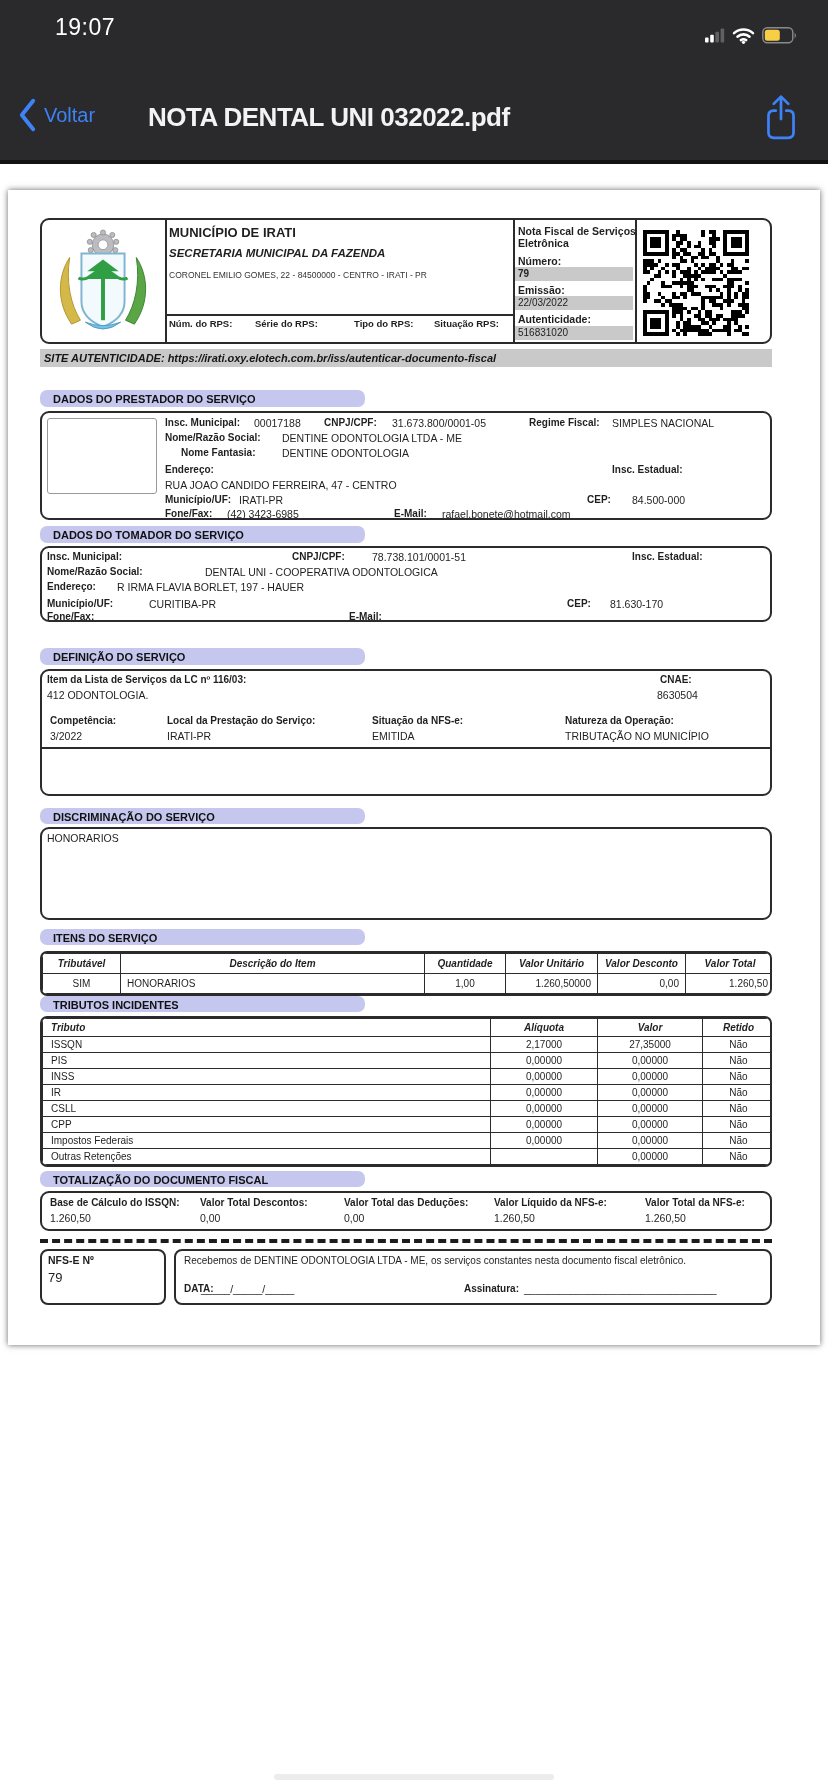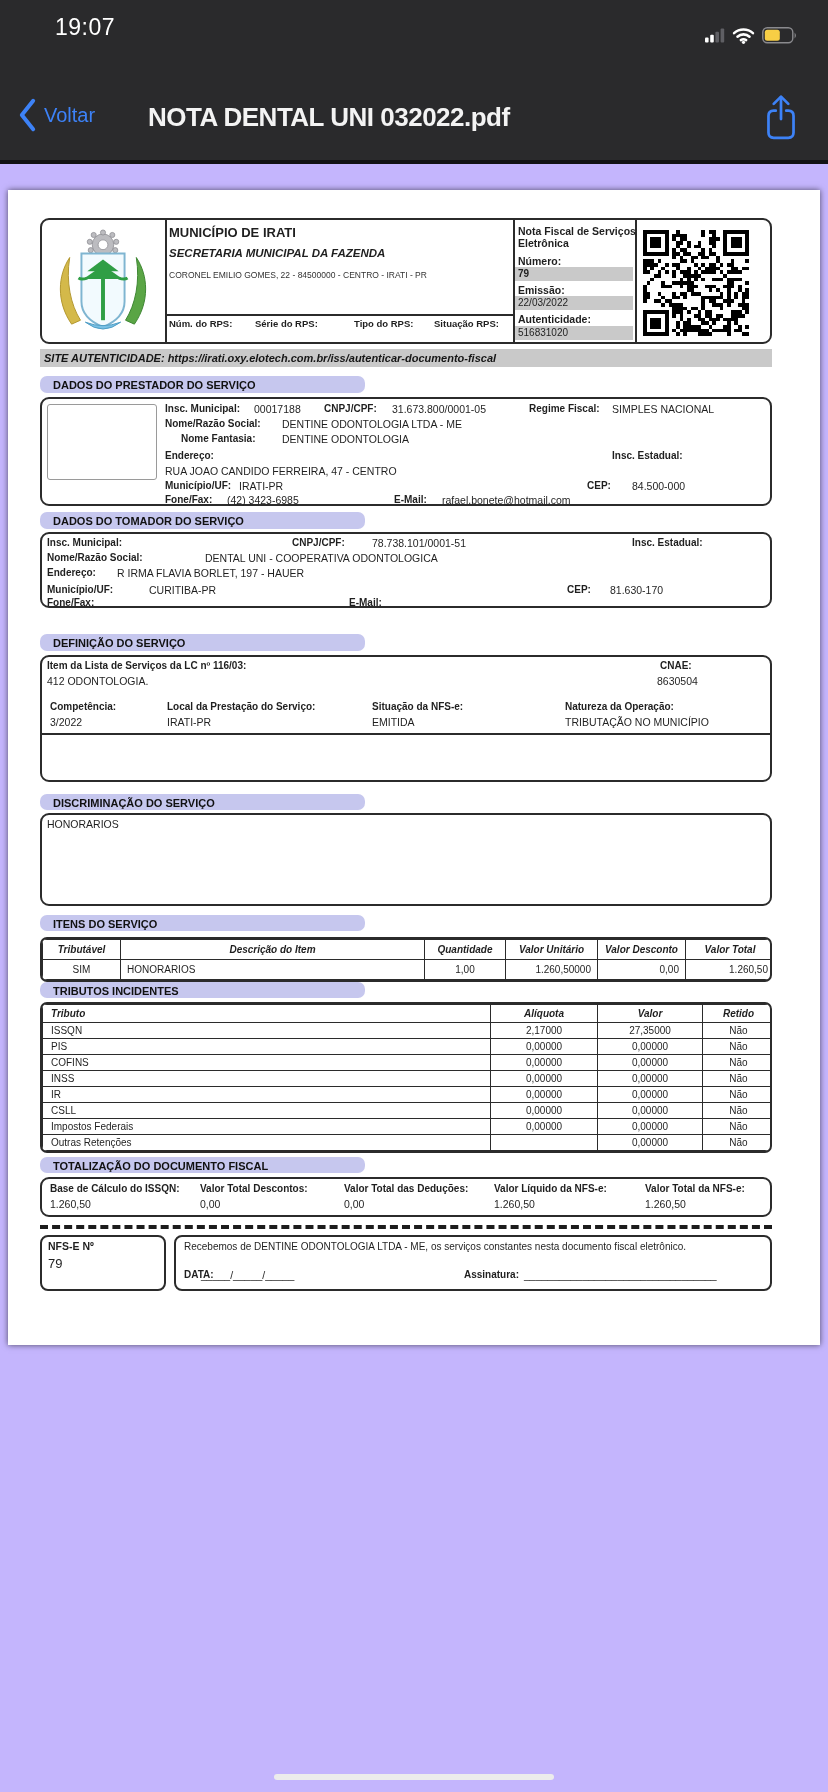--- a/index.html
+++ b/index.html
@@ -18,7 +18,7 @@
   .share{position:absolute;right:28px;top:94px;cursor:pointer;}
 
   
-  .viewer{position:absolute;left:0;top:164px;width:828px;height:1628px;background:#c4b5fd;}
+  .viewer{position:absolute;left:0;top:164px;width:828px;height:1628px;background:#ffffff;}
   .page{position:absolute;left:8px;top:26px;width:812px;height:1155px;background:#fff;
         box-shadow:0 0 6px rgba(0,0,0,.6);color:#1f1f1f;
         padding:0 48px 0 32px;box-sizing:border-box;}

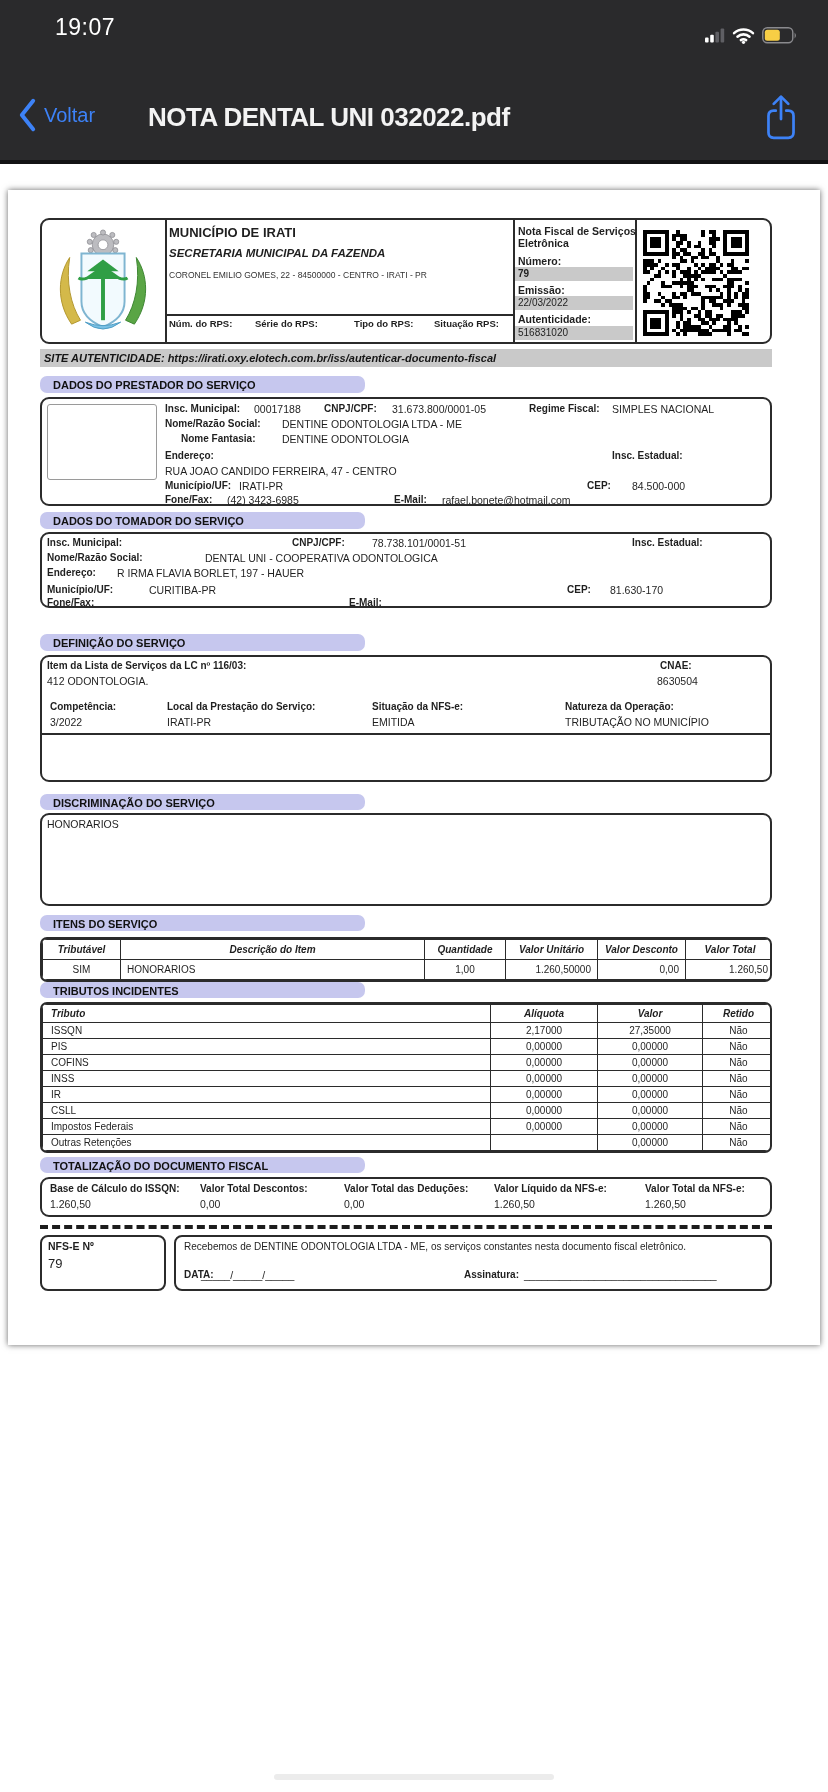--- a/index.html
+++ b/index.html
@@ -77,7 +77,7 @@
   .rec-l{width:126px;position:relative;border:2px solid #2b2b2b;border-radius:8px;}
   .rec-r{flex:1;position:relative;border:2px solid #2b2b2b;border-radius:8px;}
 
-  .spacer-pill{margin-top:9px;}
+  .spacer-pill{margin-top:23px;}
   .homebar{position:absolute;left:274px;bottom:12px;width:280px;height:6px;border-radius:3px;
            background:#ececec;z-index:9;}
   svg{display:block;}

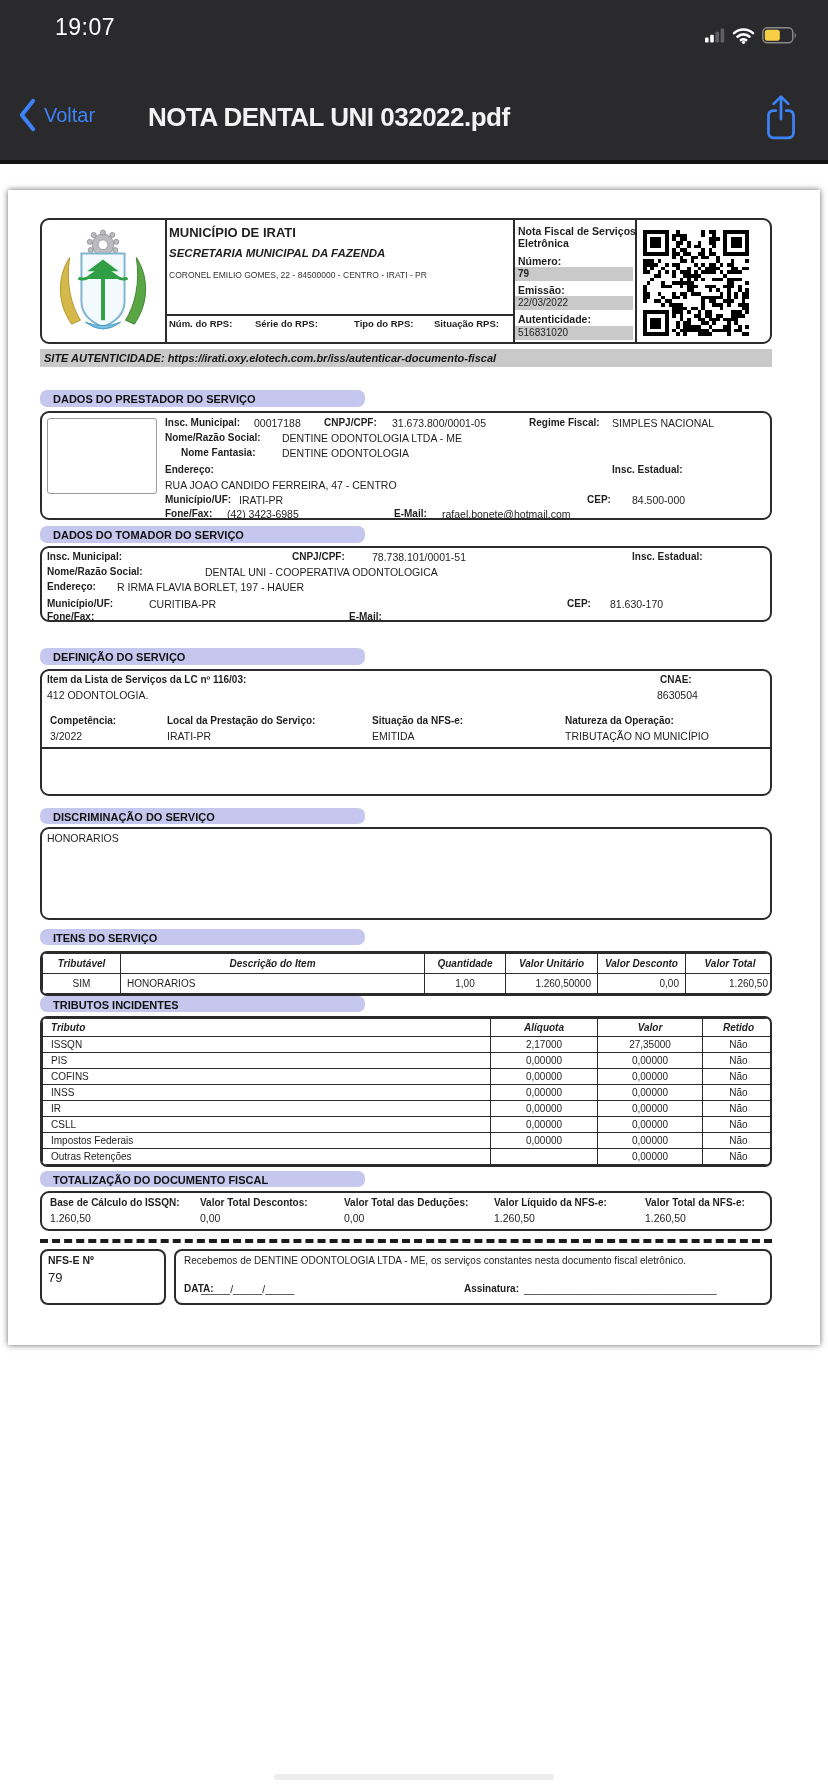--- a/index.html
+++ b/index.html
@@ -644,12 +644,6 @@
                 <td class="c3">Não</td>
               </tr>
               <tr>
-                <td class="c0">COFINS</td>
-                <td class="c1">0,00000</td>
-                <td class="c2">0,00000</td>
-                <td class="c3">Não</td>
-              </tr>
-              <tr>
                 <td class="c0">INSS</td>
                 <td class="c1">0,00000</td>
                 <td class="c2">0,00000</td>

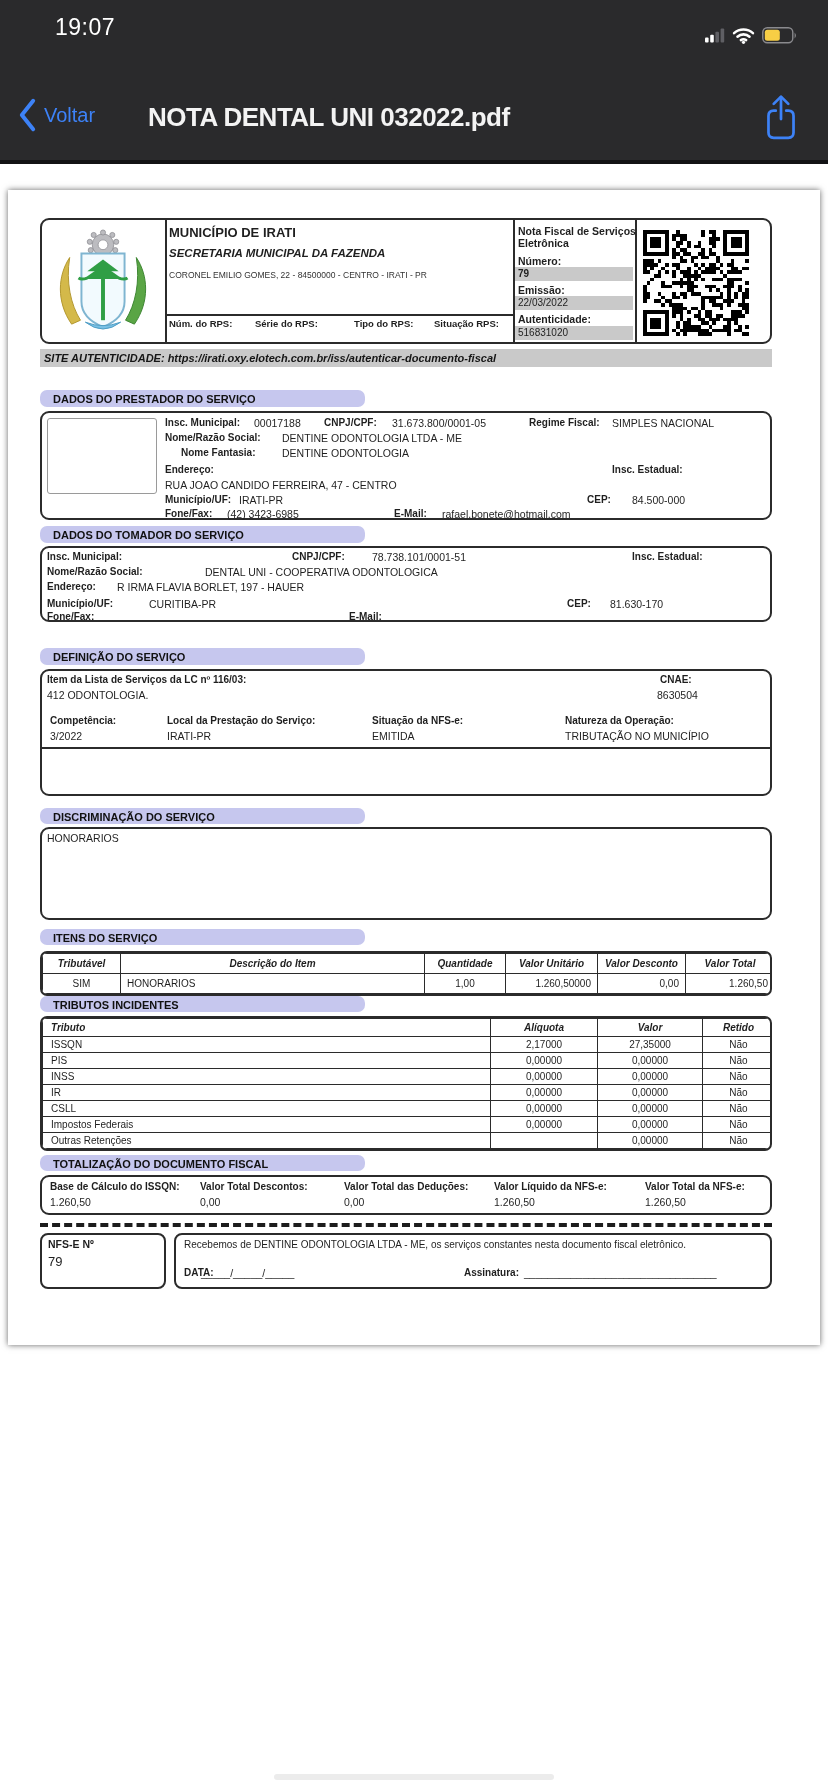--- a/index.html
+++ b/index.html
@@ -662,6 +662,12 @@
                 <td class="c3">Não</td>
               </tr>
               <tr>
+                <td class="c0">CPP</td>
+                <td class="c1">0,00000</td>
+                <td class="c2">0,00000</td>
+                <td class="c3">Não</td>
+              </tr>
+              <tr>
                 <td class="c0">Impostos Federais</td>
                 <td class="c1">0,00000</td>
                 <td class="c2">0,00000</td>

